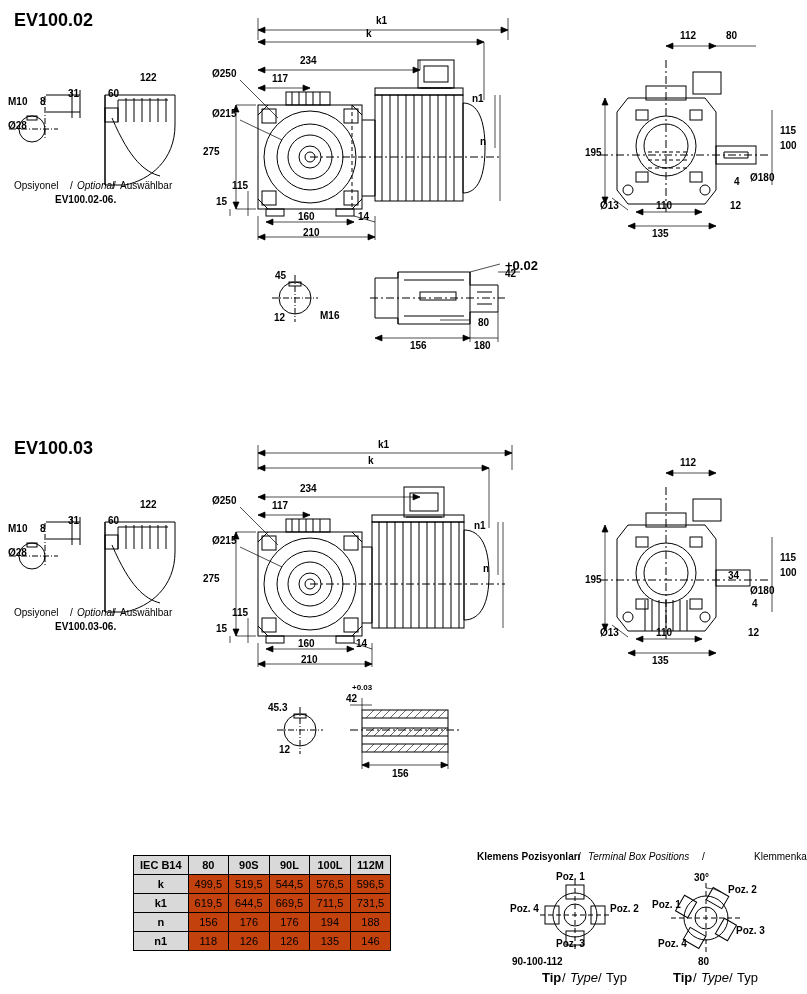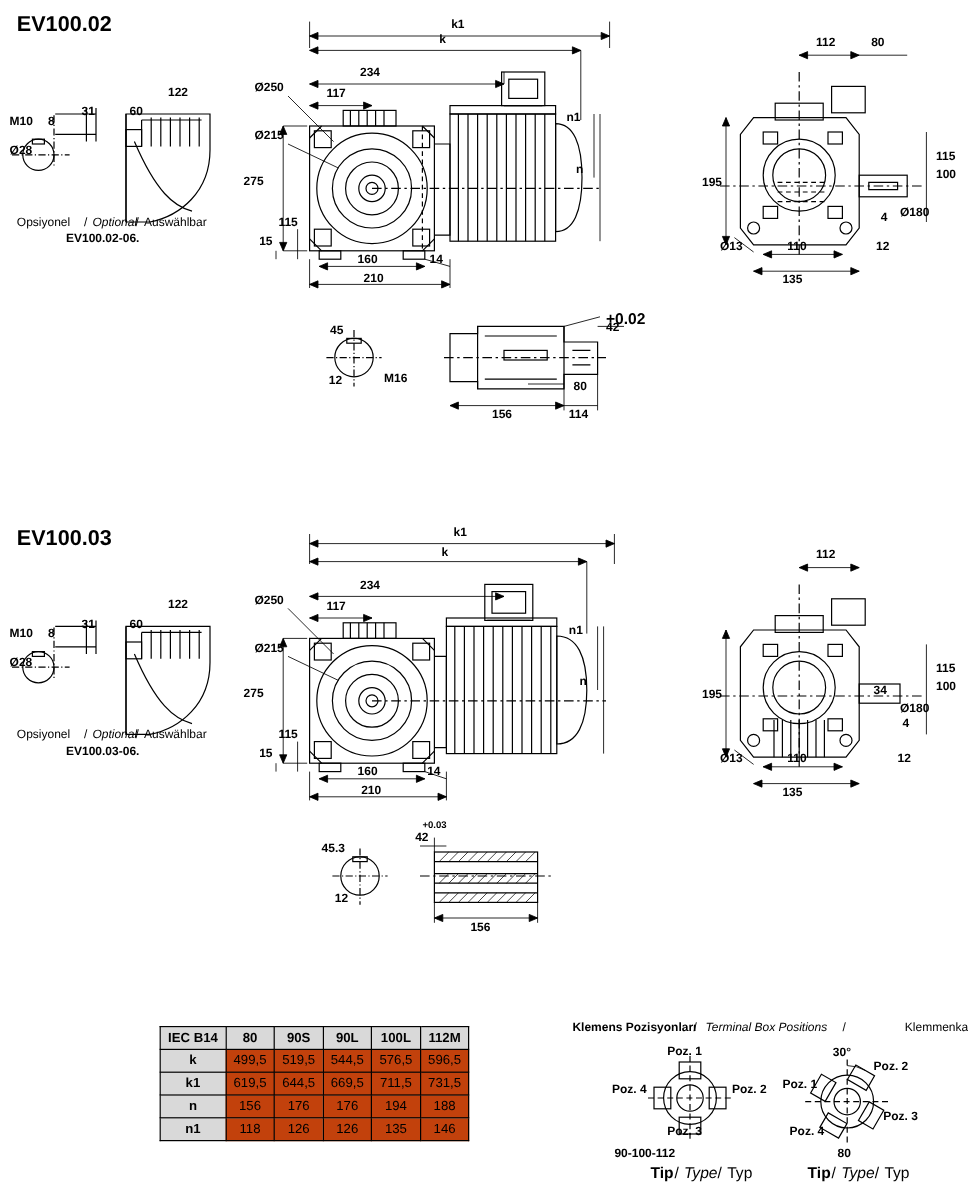--- a/index.html
+++ b/index.html
@@ -407,7 +407,7 @@
 <div class="lbl" style="left:505px;top:268px;">42</div>
 <div class="lbl" style="left:478px;top:317px;">80</div>
 <div class="lbl" style="left:410px;top:340px;">156</div>
-<div class="lbl" style="left:474px;top:340px;">114</div>
+<div class="lbl" style="left:474px;top:340px;">180</div>
 
 <div class="lbl norm" style="left:14px;top:607px;">Opsiyonel</div>
 <div class="lbl norm ital" style="left:77px;top:607px;">Optional</div>

